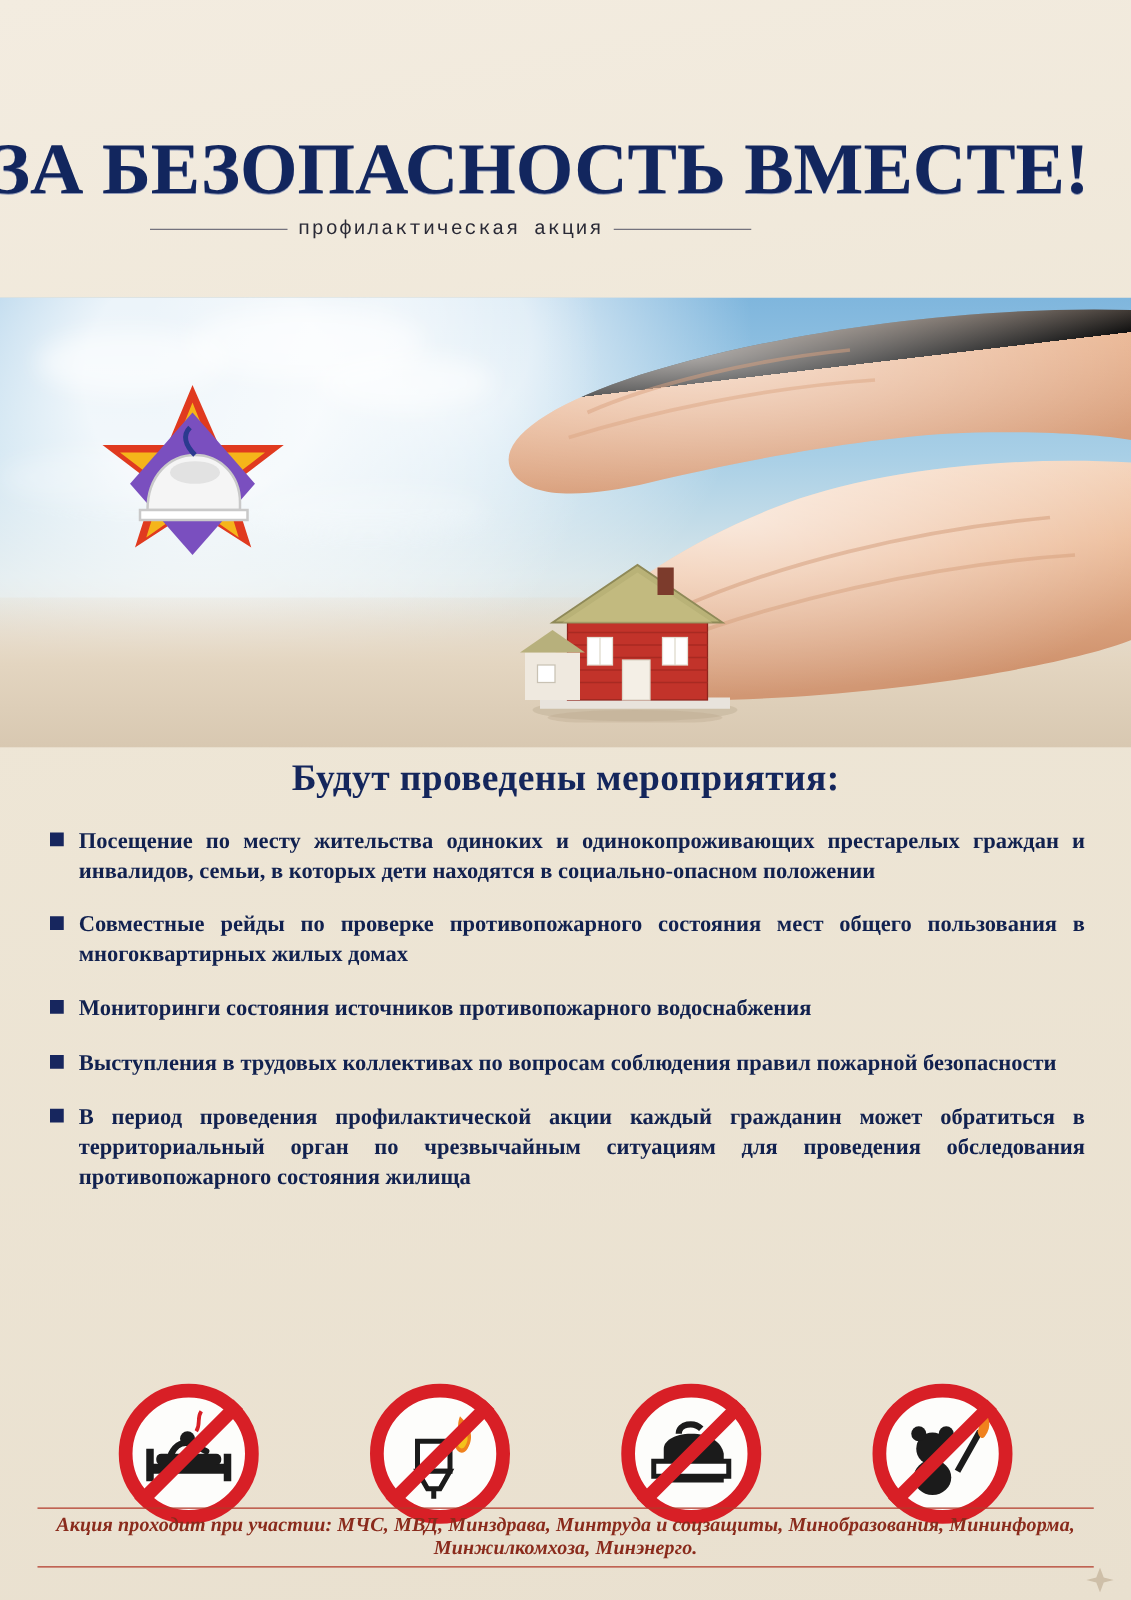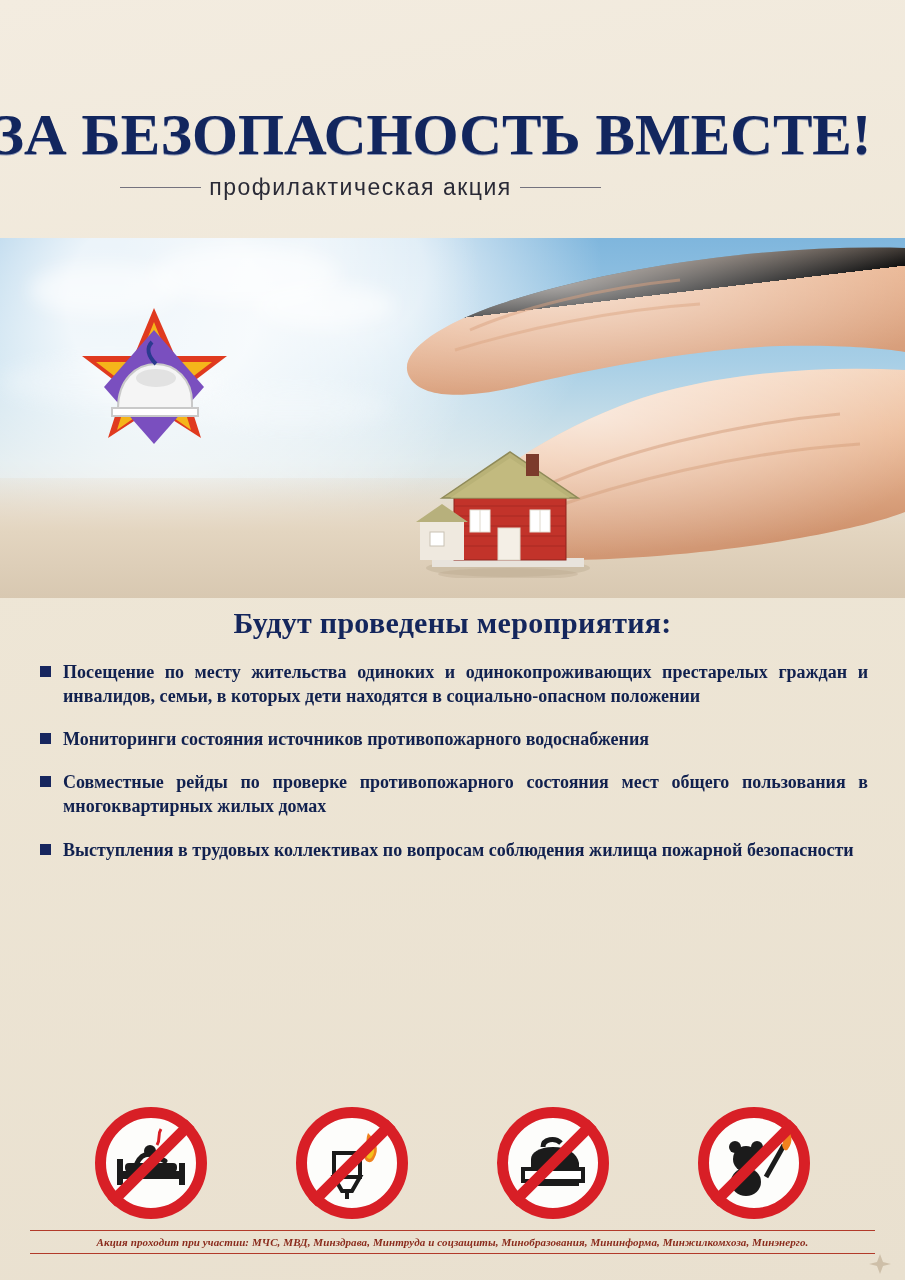--- a/index.html
+++ b/index.html
@@ -54,8 +54,8 @@
     opacity: .75;
   }
   .subtitle {
-    font-family: Liberation Sans, sans-serif;
-    font-size: 23px;
+    font-family: Liberation Mono, monospace;
+    font-size: 16px;
     color: #2a2a36;
     letter-spacing: 1.5px;
     white-space: nowrap;

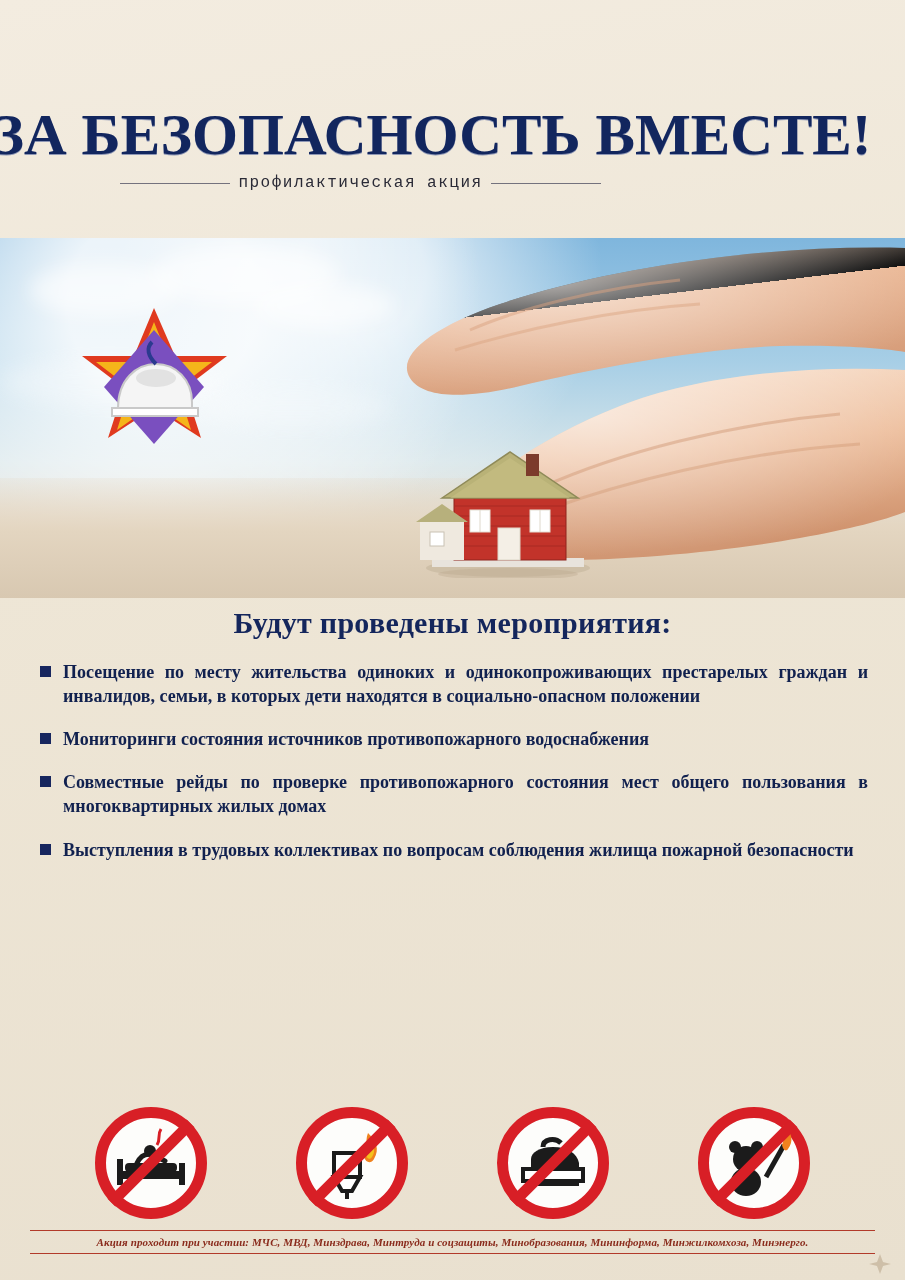--- a/index.html
+++ b/index.html
@@ -352,11 +352,11 @@
     </div>
     <div class="bullet-row">
       <div class="bullet-sq"></div>
-      <div class="bullet-text">Мониторинги состояния источников противопожарного водоснабжения</div>
+      <div class="bullet-text">Совместные рейды по проверке противопожарного состояния мест общего пользования в многоквартирных жилых домах</div>
     </div>
     <div class="bullet-row">
       <div class="bullet-sq"></div>
-      <div class="bullet-text">Совместные рейды по проверке противопожарного состояния мест общего пользования в многоквартирных жилых домах</div>
+      <div class="bullet-text">Мониторинги состояния источников противопожарного водоснабжения</div>
     </div>
     <div class="bullet-row">
       <div class="bullet-sq"></div>

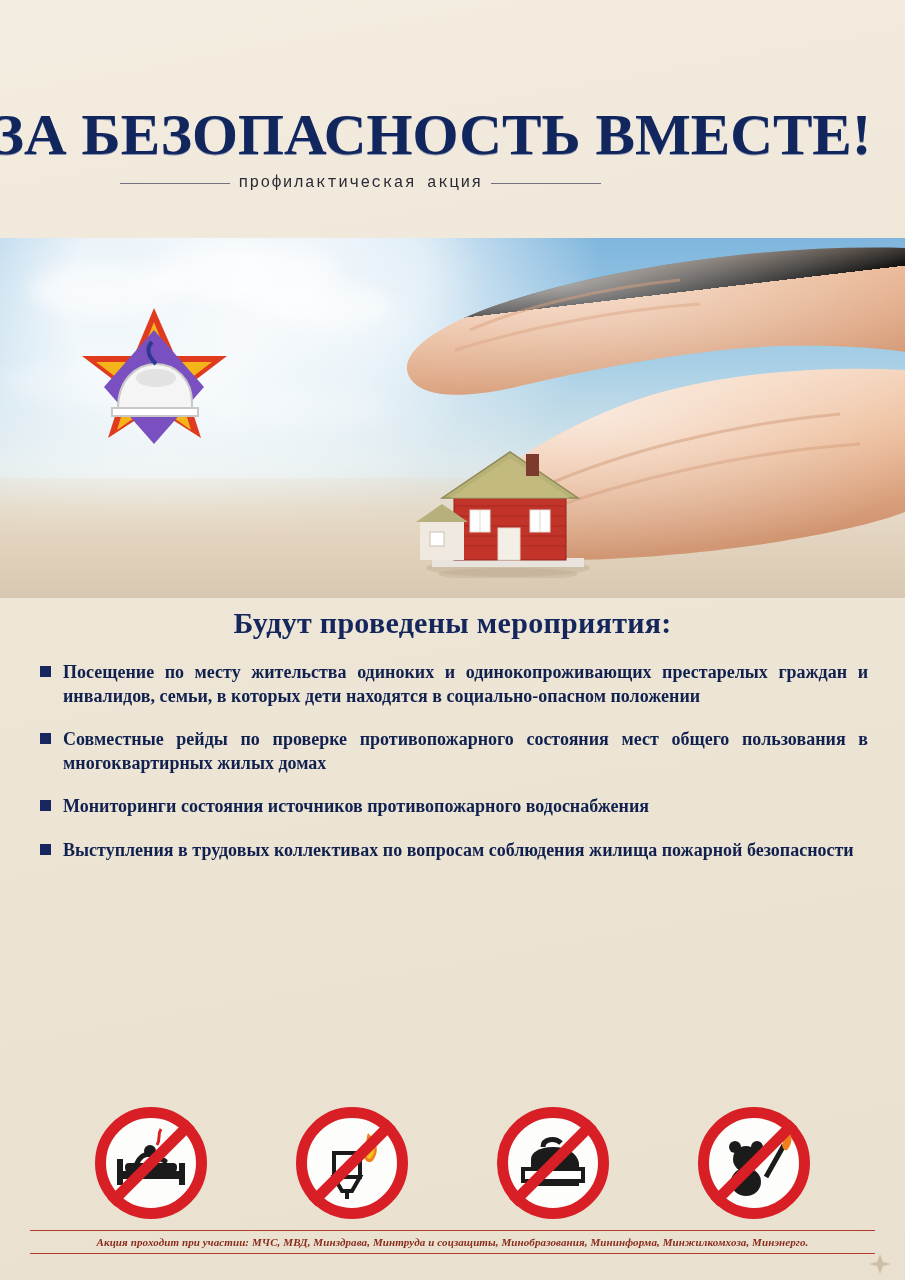--- a/index.html
+++ b/index.html
@@ -360,7 +360,7 @@
     </div>
     <div class="bullet-row">
       <div class="bullet-sq"></div>
-      <div class="bullet-text">Выступления в трудовых коллективах по вопросам соблюдения жилища пожарной безопасности</div>
+      <div class="bullet-text">Выступления в трудовых коллективах по вопросам соблюдения правил пожарной безопасности</div>
     </div>
   </div>
 

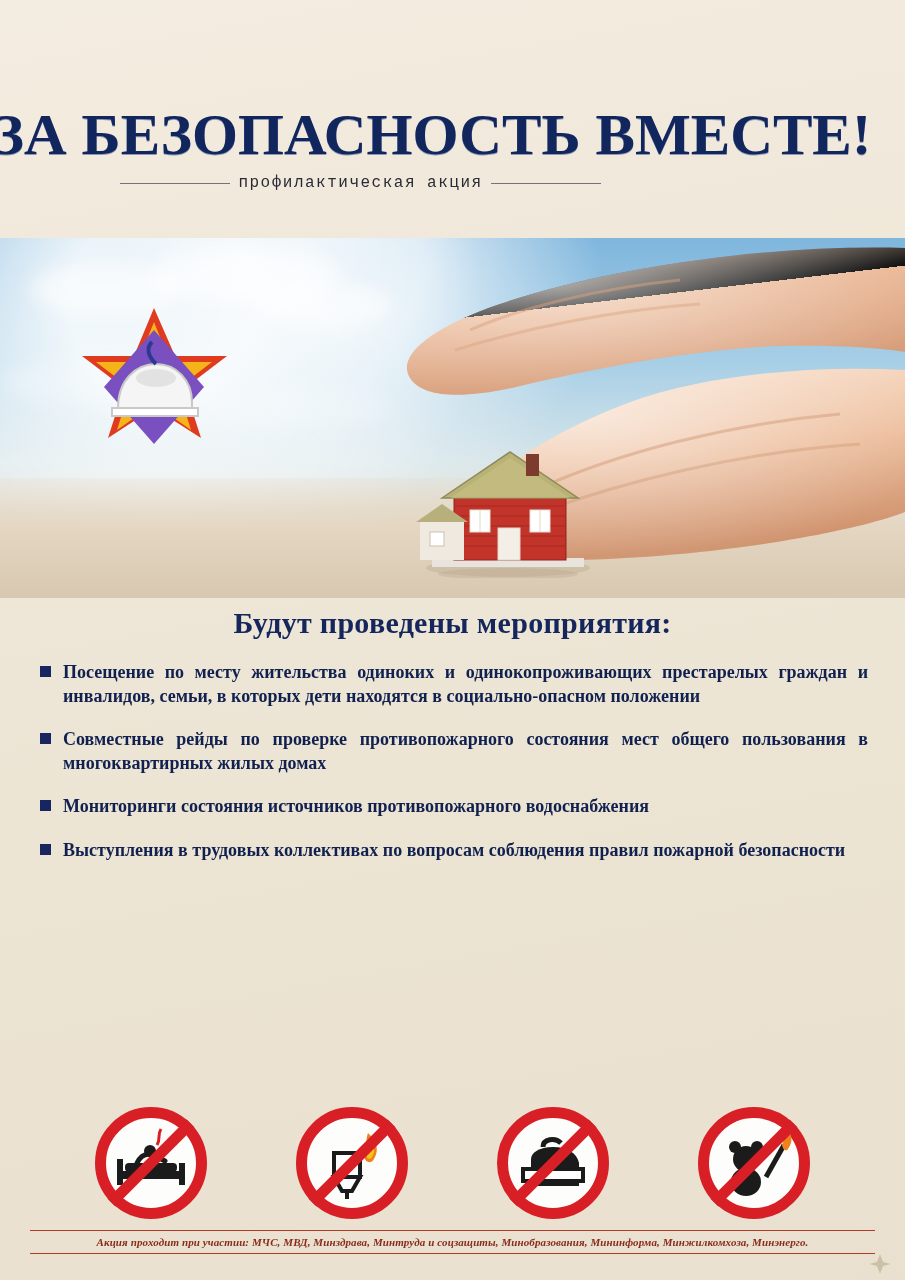--- a/index.html
+++ b/index.html
@@ -362,6 +362,10 @@
       <div class="bullet-sq"></div>
       <div class="bullet-text">Выступления в трудовых коллективах по вопросам соблюдения правил пожарной безопасности</div>
     </div>
+    <div class="bullet-row">
+      <div class="bullet-sq"></div>
+      <div class="bullet-text">В период проведения профилактической акции каждый гражданин может обратиться в территориальный орган по чрезвычайным ситуациям для проведения обследования противопожарного состояния жилища</div>
+    </div>
   </div>
 
   <div class="signs">

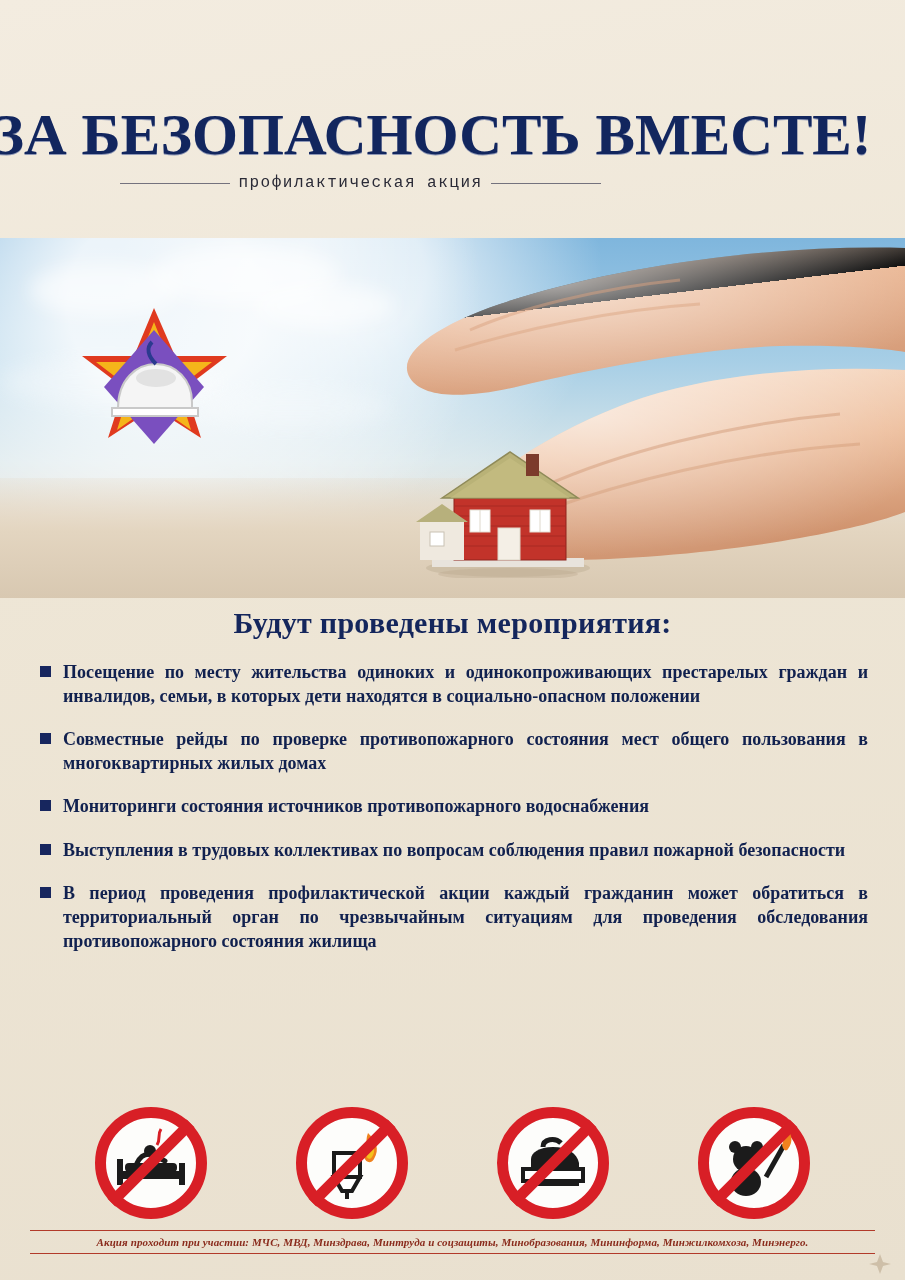--- a/index.html
+++ b/index.html
@@ -217,7 +217,7 @@
     font-family: "Liberation Serif", serif;
     font-style: italic;
     font-weight: bold;
-    font-size: 11px;
+    font-size: 16px;
     color: #8a2b1c;
     letter-spacing: .1px;
   }

